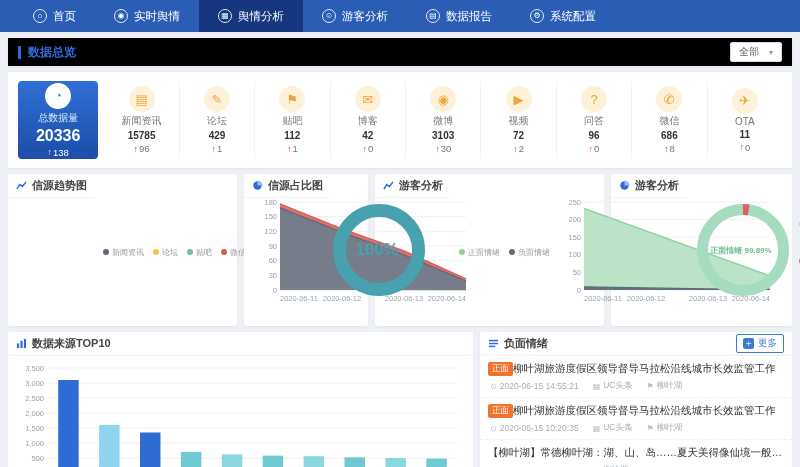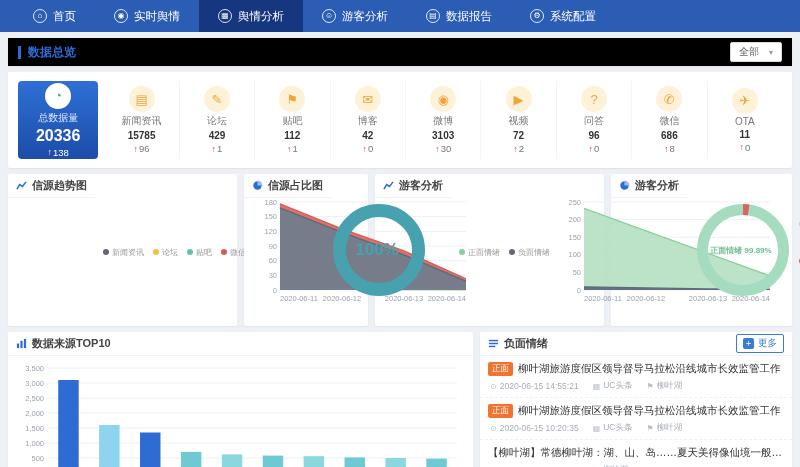--- a/index.html
+++ b/index.html
@@ -72,7 +72,7 @@
     border-radius:2px;font-size:9px;display:inline-block}
   .news-list{flex:1;overflow:hidden}
   .news-item{padding:6px 8px 5px;border-bottom:1px dashed #eceff3;cursor:pointer}
-  .n-title{display:flex;align-items:center;gap:5px;font-size:10.5px;color:#333;white-space:nowrap;overflow:hidden}
+  .n-title{display:flex;align-items:center;font-size:10.5px;color:#333;white-space:nowrap;overflow:hidden}
   .badge{background:#f0742f;color:#fff;font-size:8.5px;padding:1px 4px;border-radius:2px;flex:none}
   .n-text{overflow:hidden;text-overflow:ellipsis}
   .n-meta{display:flex;gap:14px;font-size:8.5px;color:#a7adb7;margin-top:4px;padding-left:2px}

